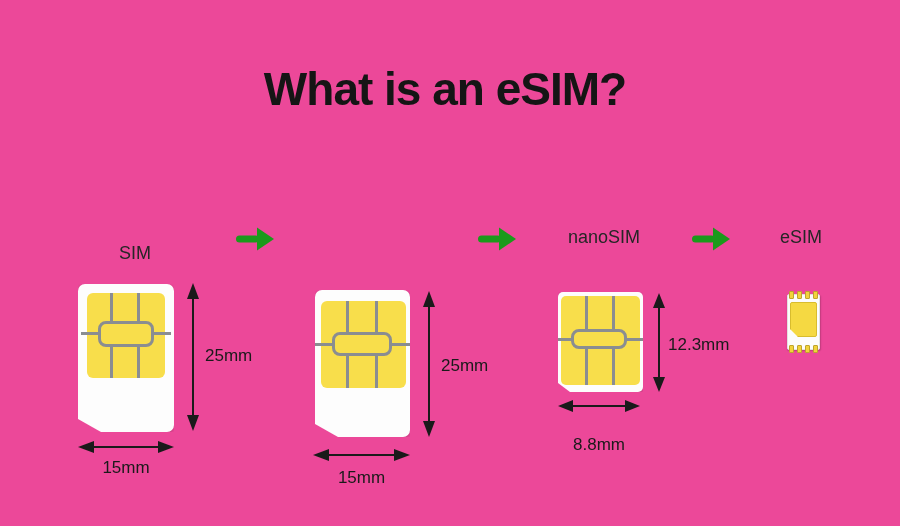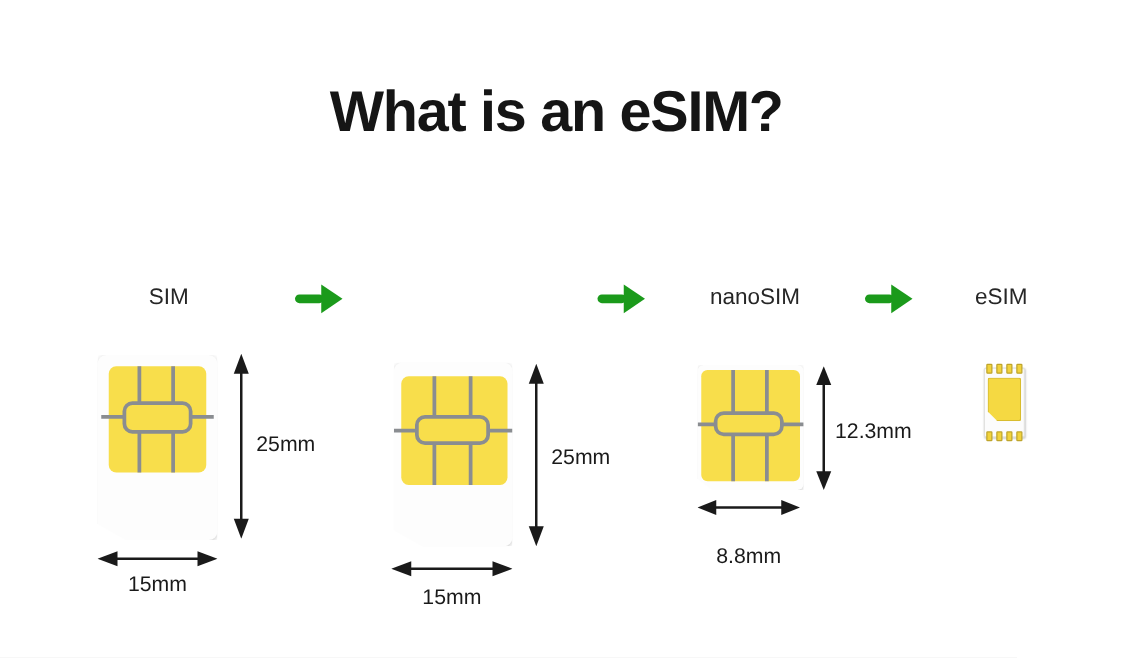--- a/index.html
+++ b/index.html
@@ -9,7 +9,7 @@
     background:#e9e9e9;
   }
   .canvas {
-    position:relative; width:900px; height:526px; background:#ffffff; overflow:hidden;
+    position:relative; width:900px; height:526px; background:#ec4899; overflow:hidden;
   }
   .title {
     position:absolute; left:0; top:62px; width:890px; text-align:center;

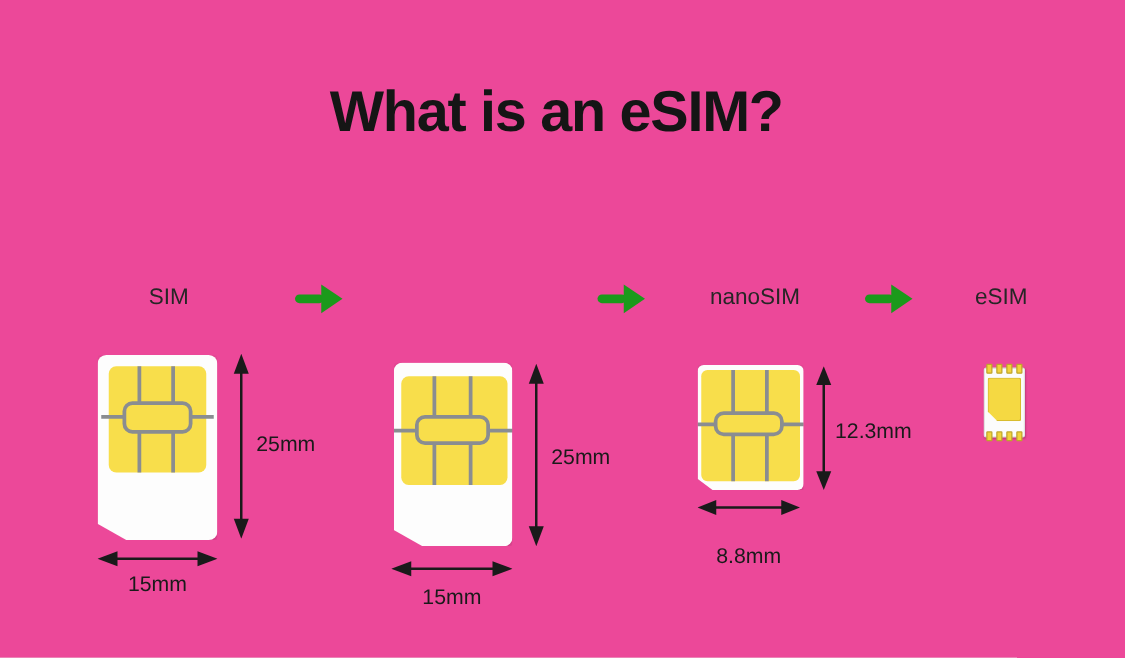--- a/index.html
+++ b/index.html
@@ -77,7 +77,7 @@
 
   <div class="title">What is an eSIM?</div>
 
-  <div class="stage-label" style="left:95px;width:80px;">SIM</div>
+  <div class="stage-label" style="left:95px;width:80px;margin-top:16px;">SIM</div>
   <svg class="green-arrow" style="left:234px;top:224px;" width="42" height="30" viewBox="0 0 42 30">
     <rect x="2" y="11.5" width="23" height="7" rx="3.5" fill="#1b9a1b"></rect>
     <polygon points="23,3.5 40,15 23,26.5" fill="#1b9a1b"></polygon>

